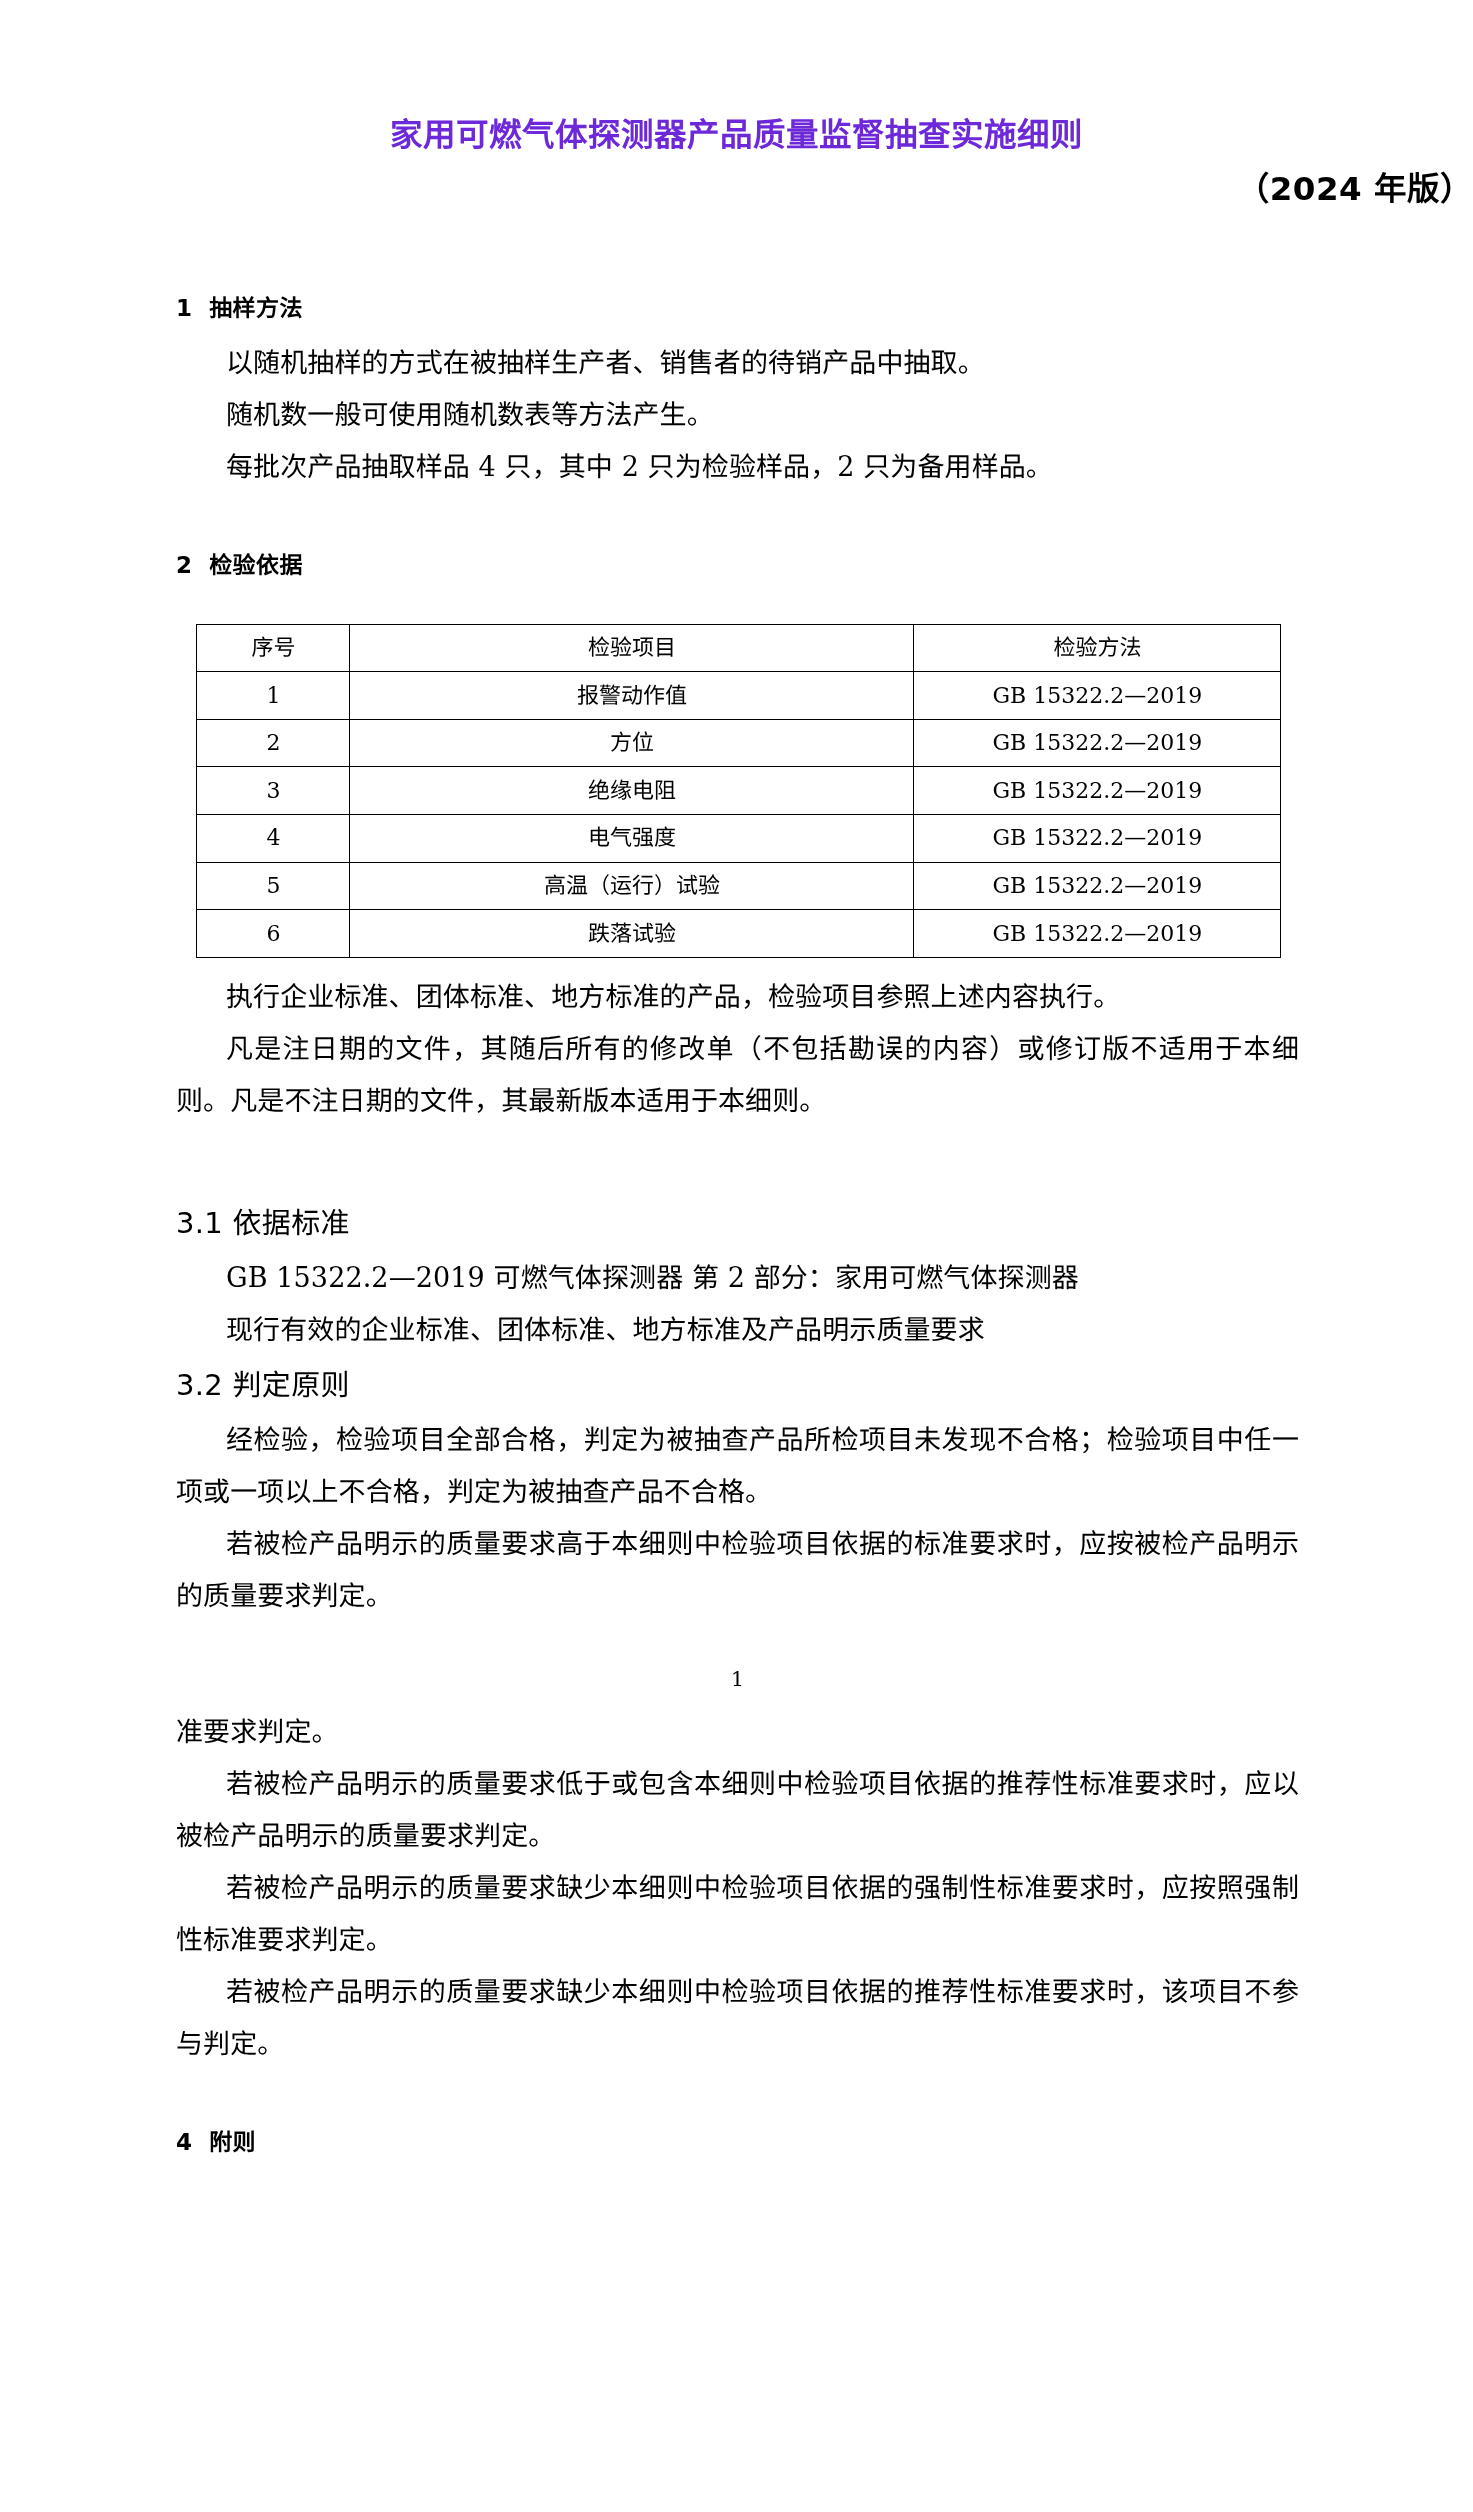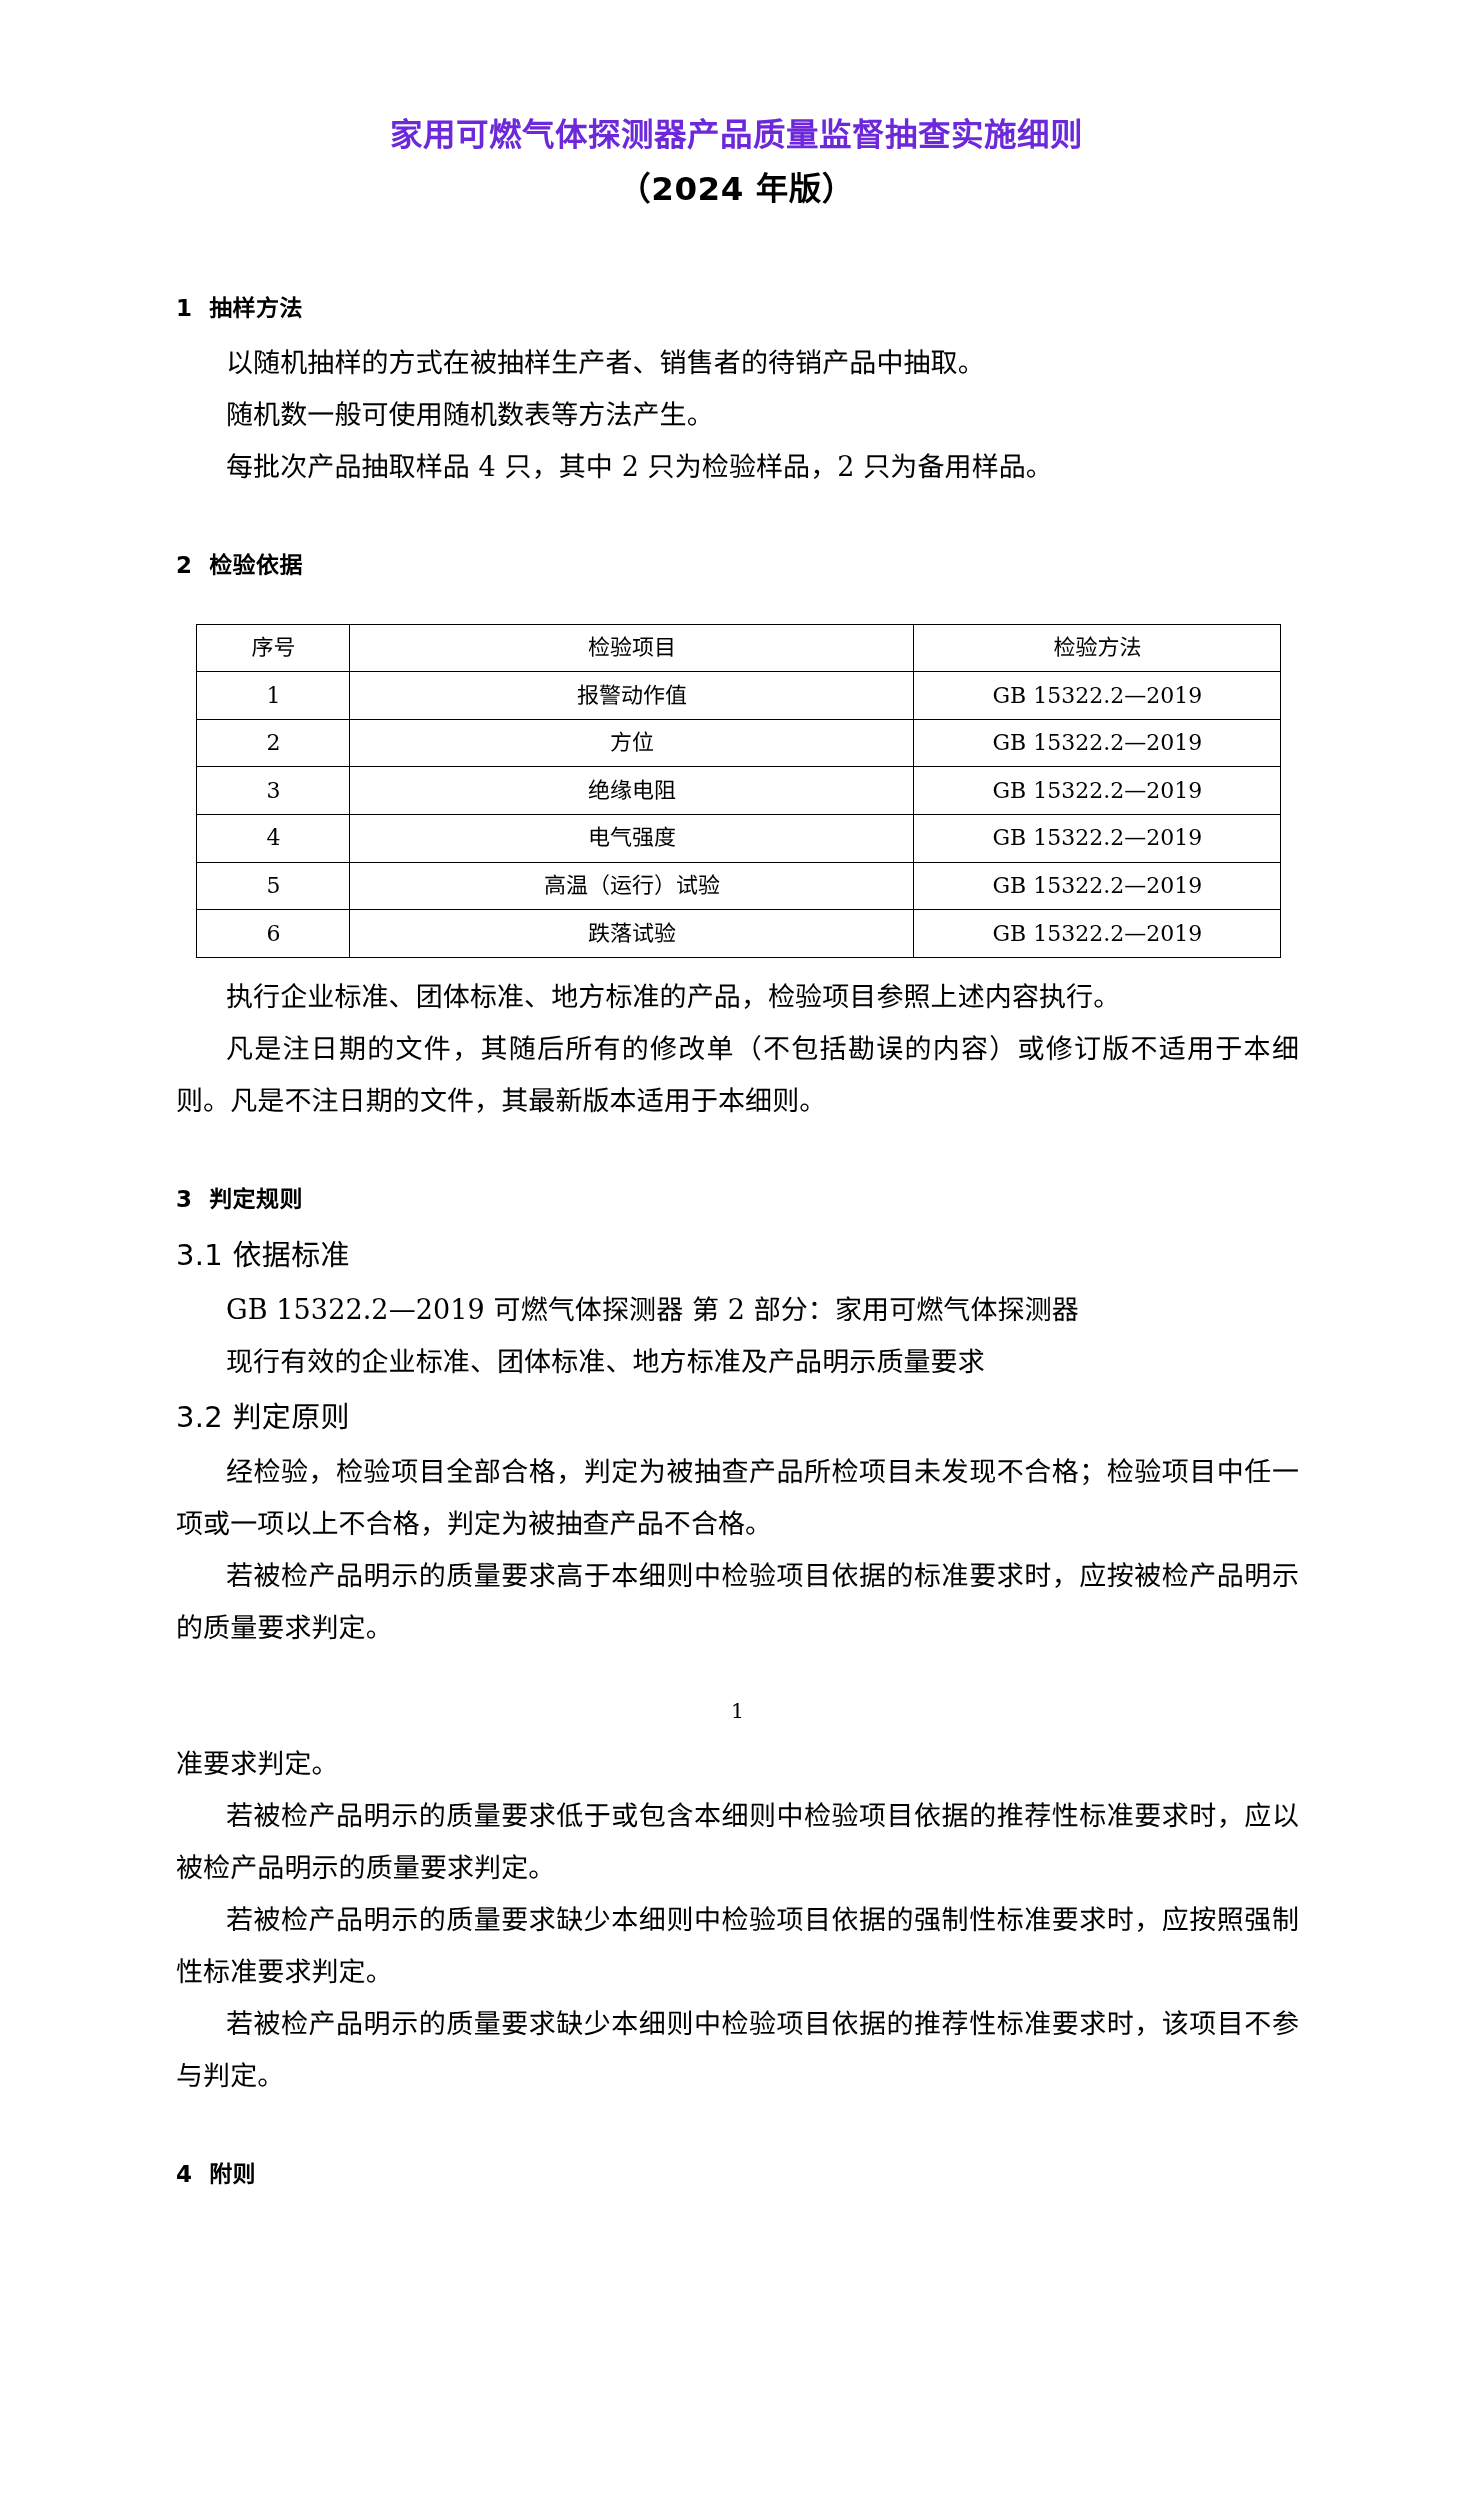--- a/index.html
+++ b/index.html
@@ -40,7 +40,7 @@
   .doc-subtitle {
     margin: 0;
     padding-top: 3.7px;
-    text-align: center;
+    text-align: right;
     font-family: "DejaVu Sans", "Liberation Sans", sans-serif;
     font-weight: bold;
     font-size: 32.5px;

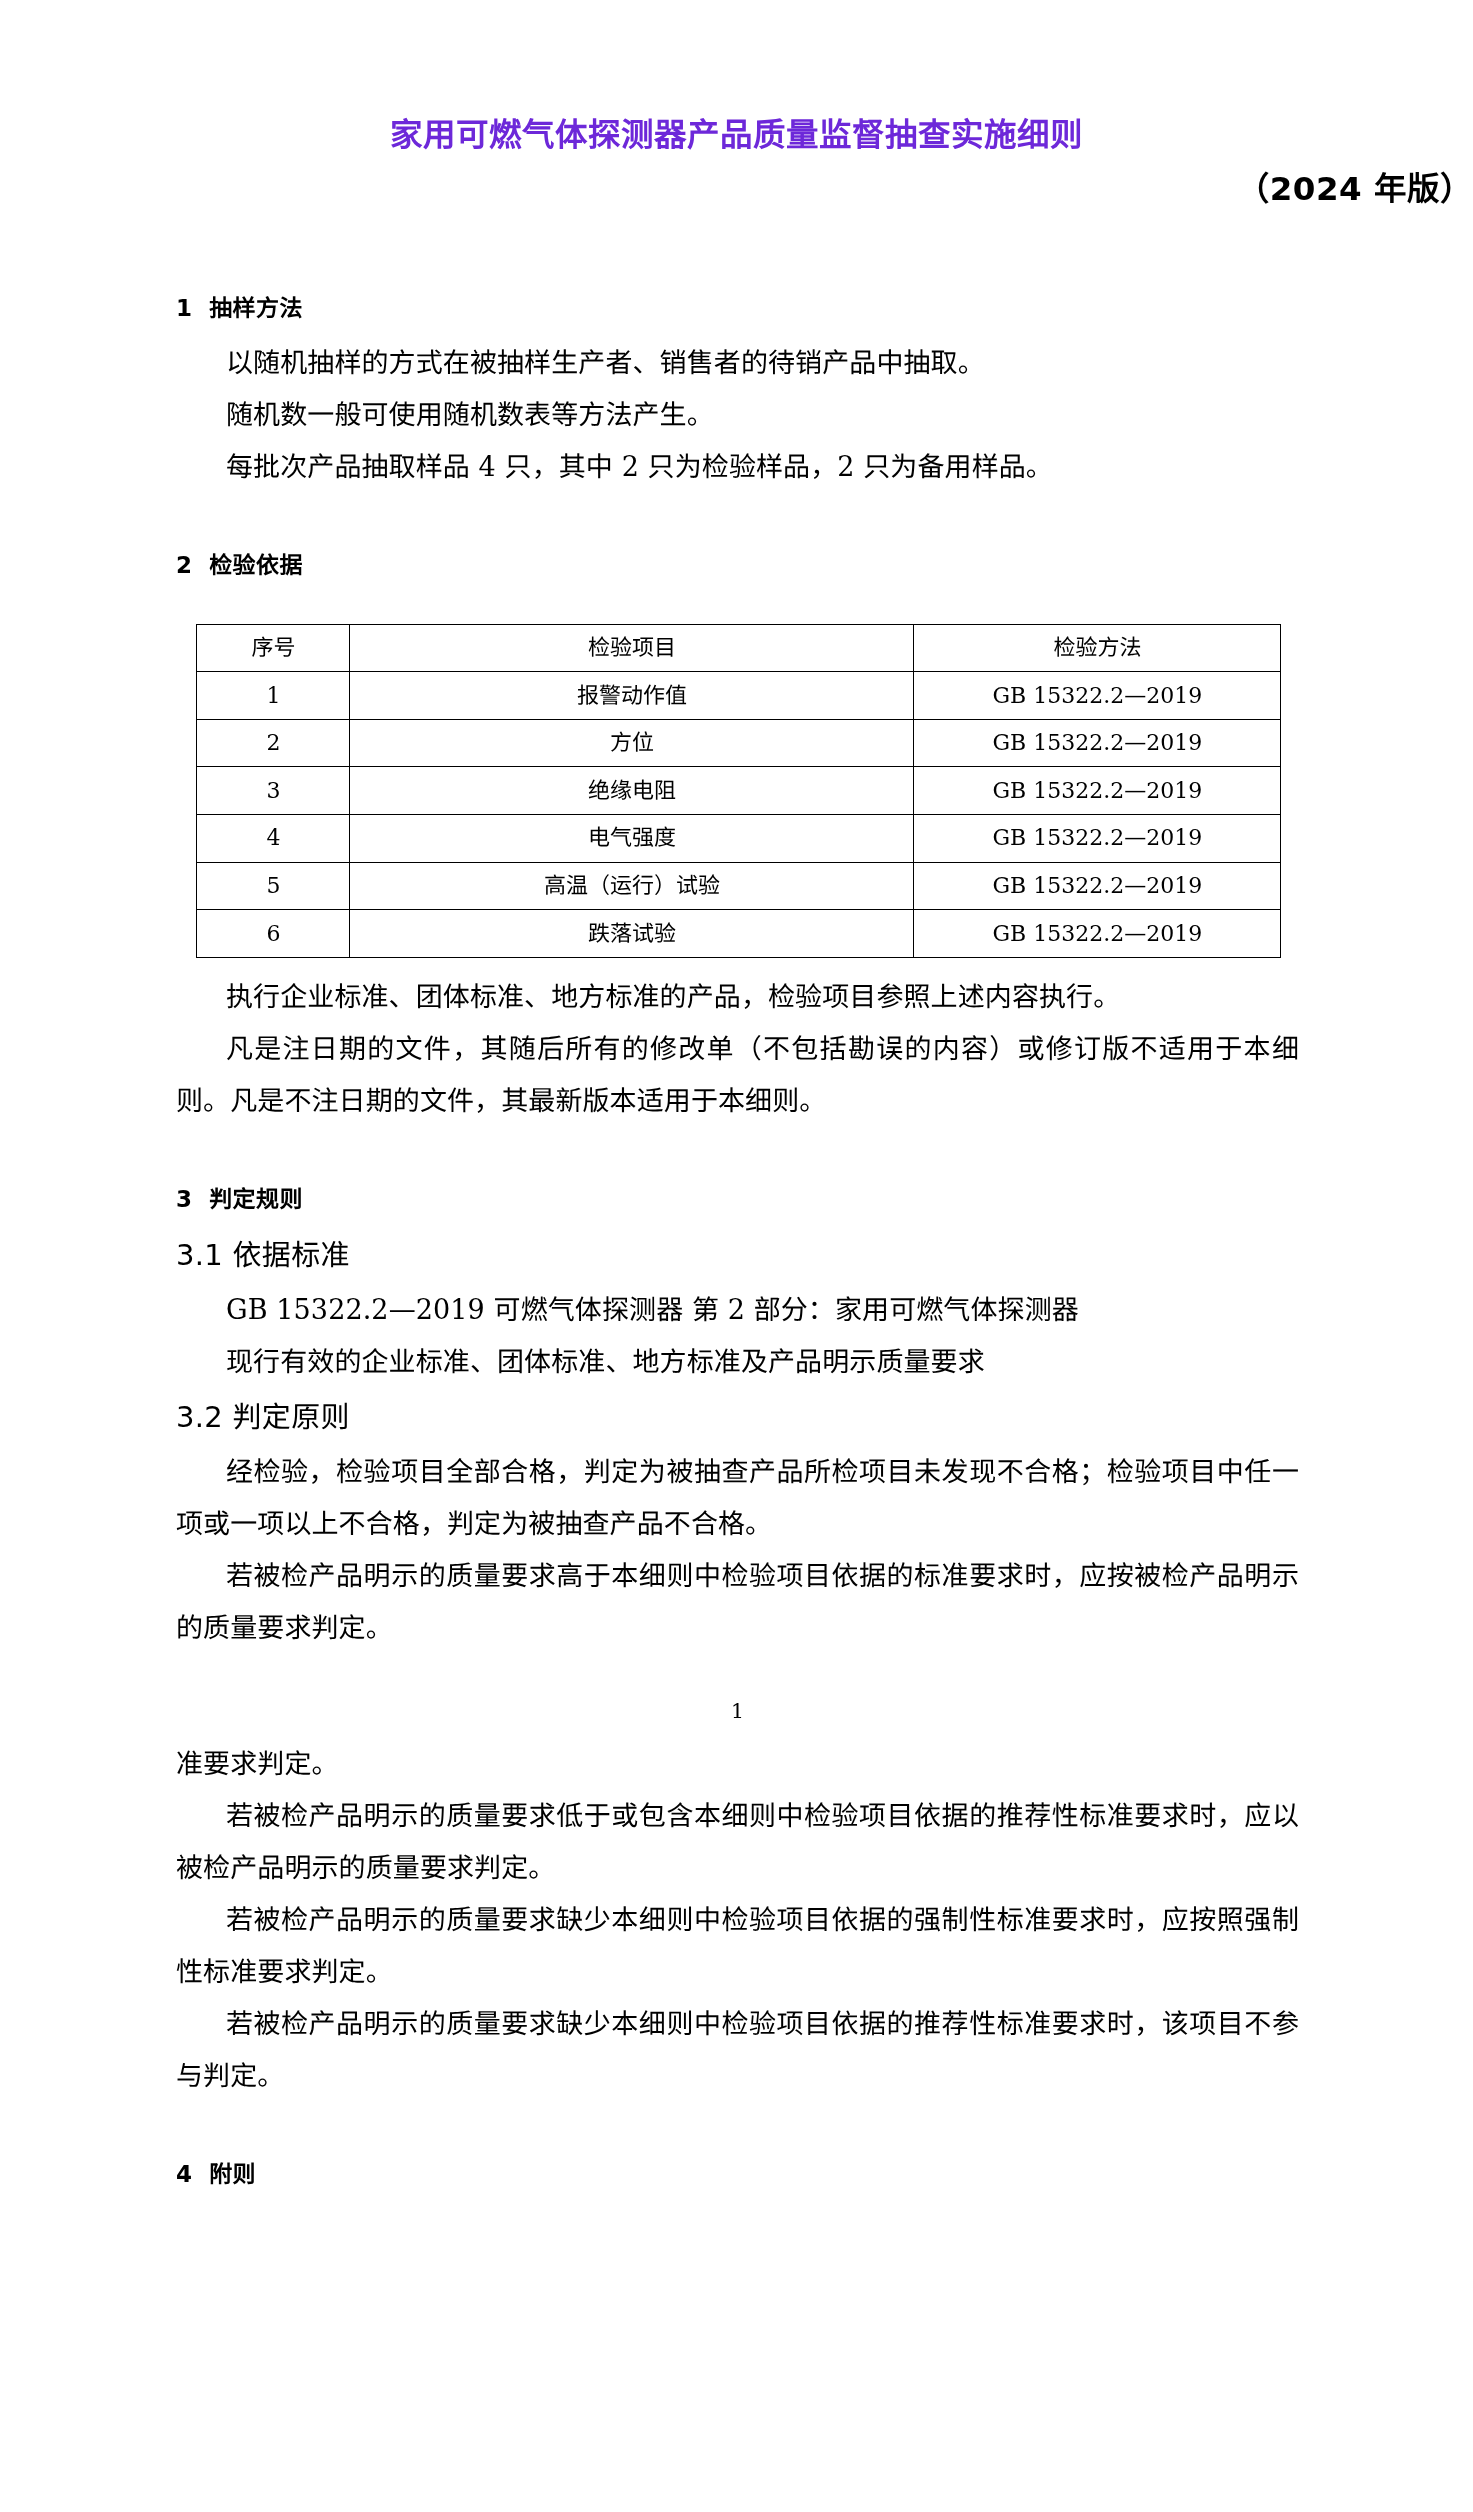--- a/index.html
+++ b/index.html
@@ -211,7 +211,6 @@
 
     <div class="gap-lg"></div>
 
-    <h2 class="section-heading">3  判定规则</h2>
 
     <div class="gap-sm"></div>
 

